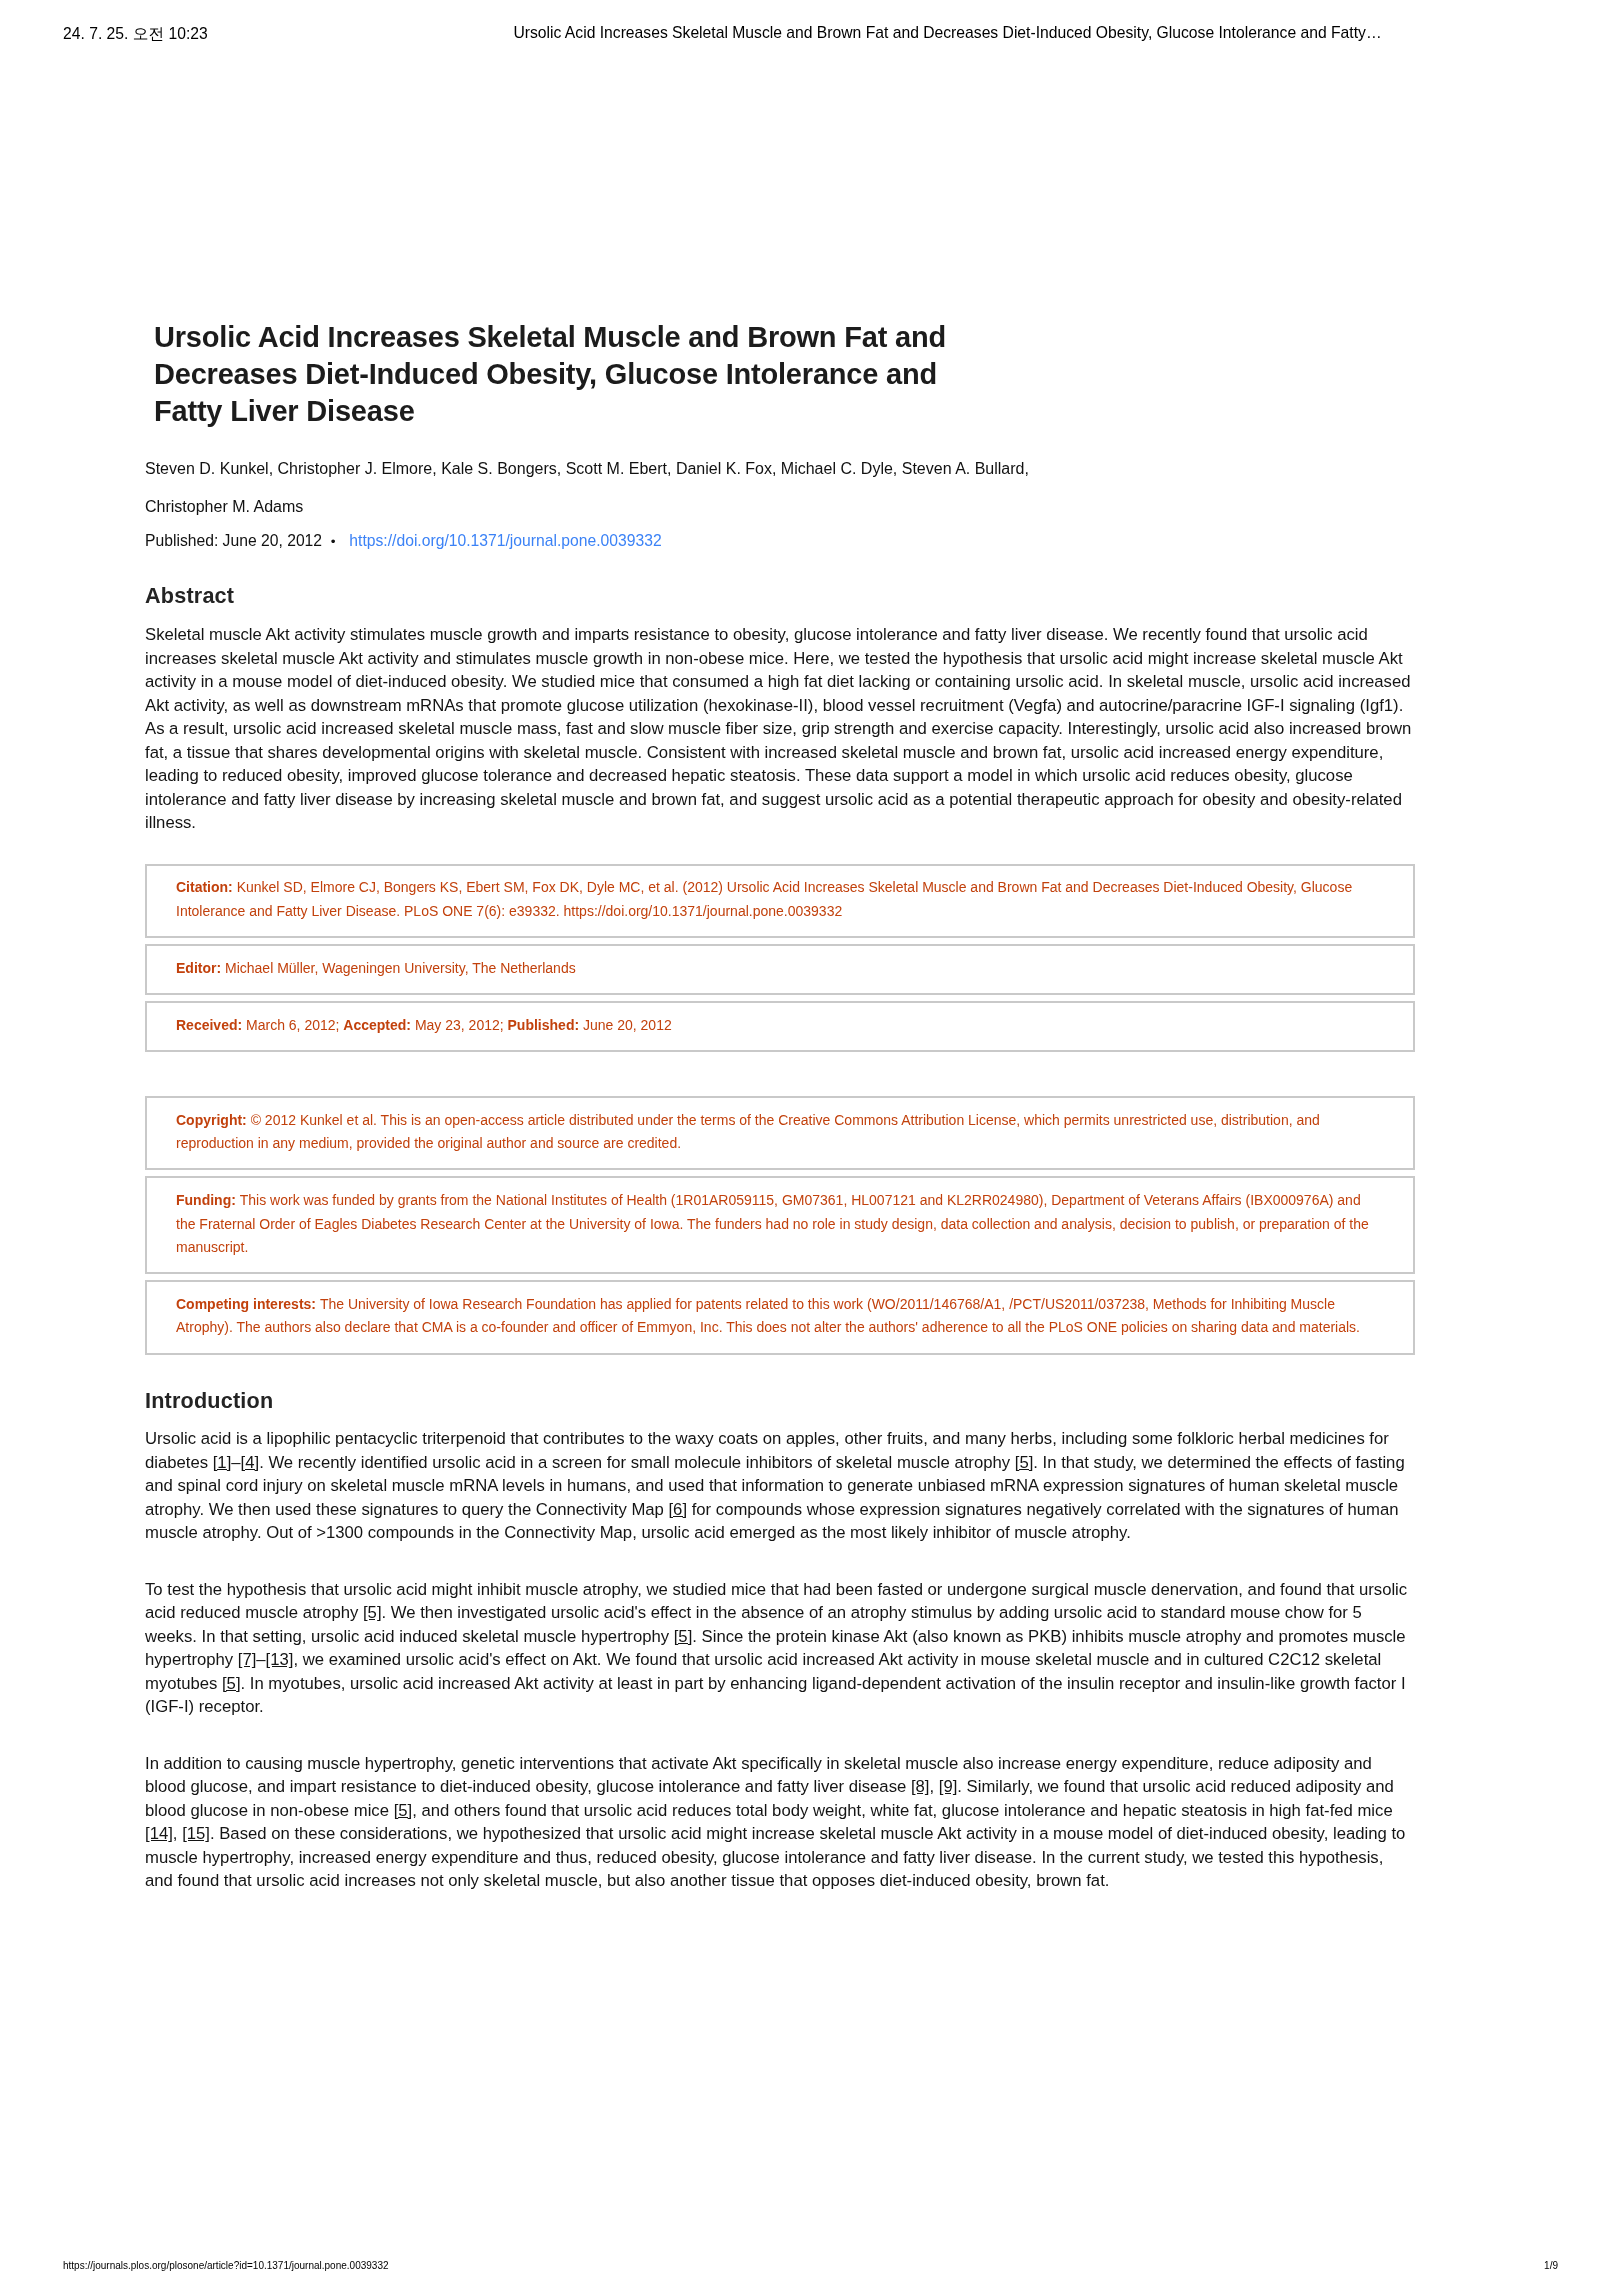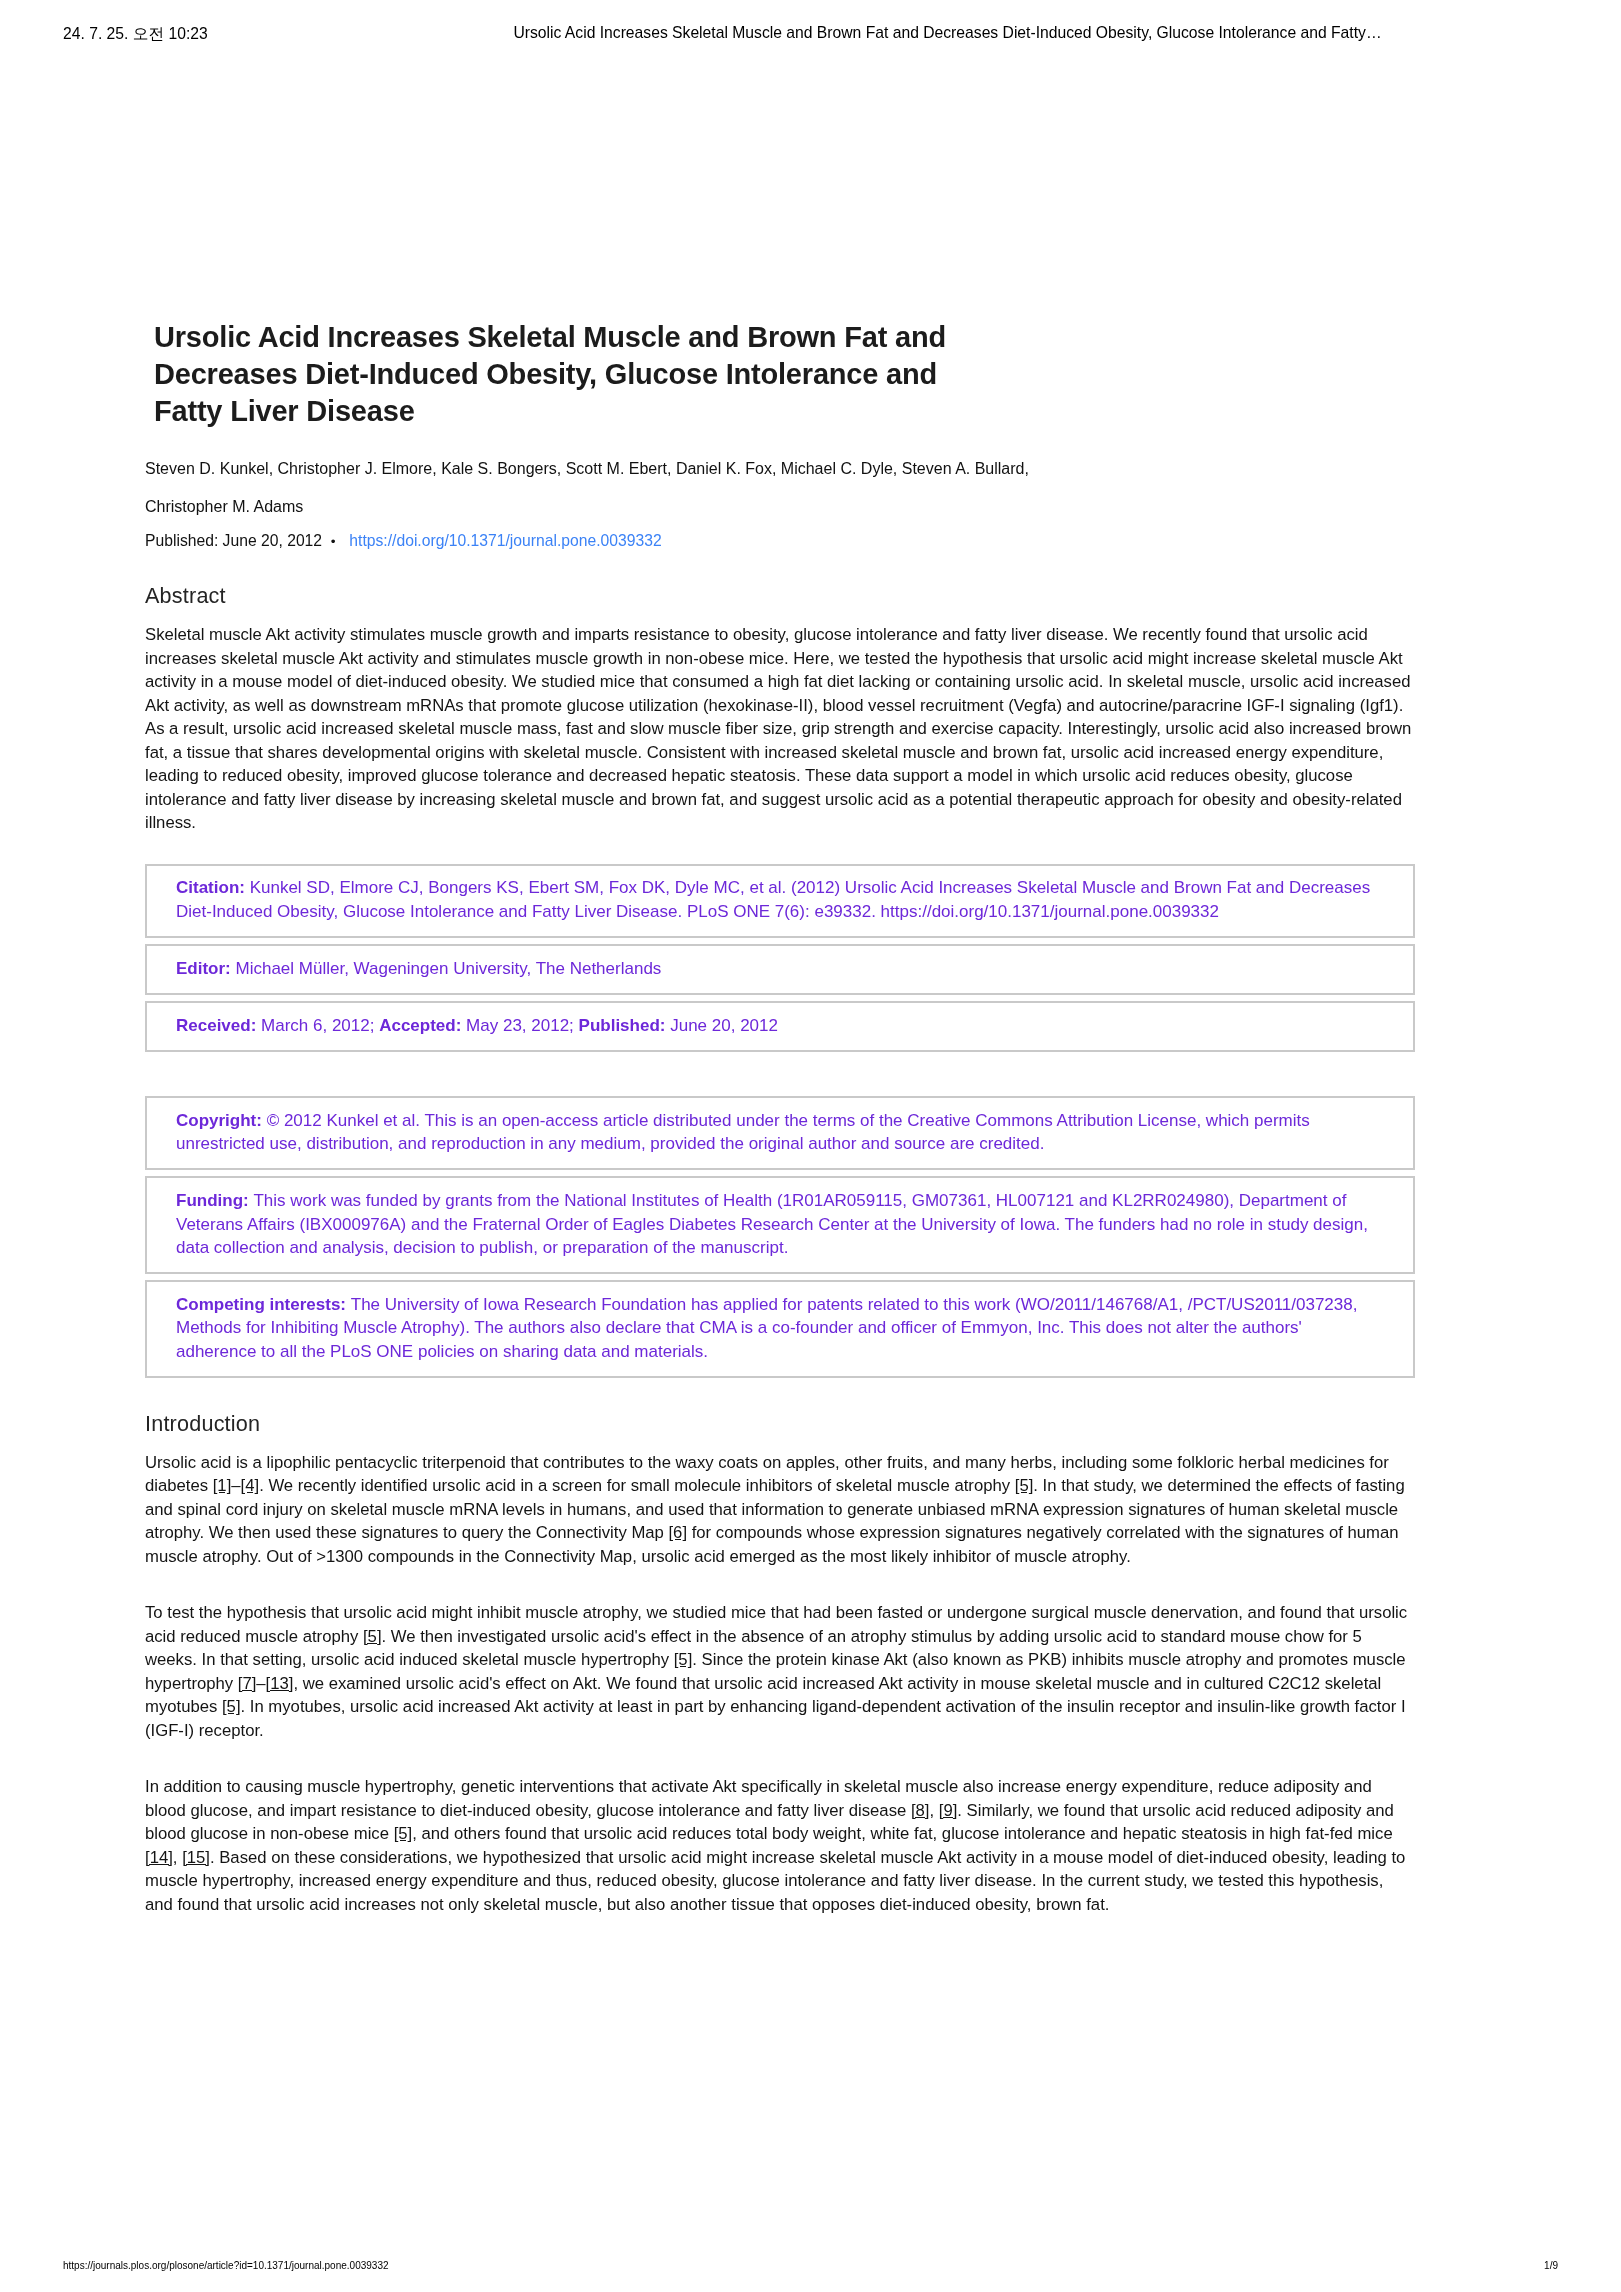--- a/index.html
+++ b/index.html
@@ -34,7 +34,7 @@
   .publine .bullet { margin: 0 13.7px 0 8.8px; font-size: 13.7px; }
 
   h2.section-heading {
-    font-size: 21.6px; font-weight: 400; color: #242424;
+    font-size: 21.6px; font-weight: 700; color: #242424;
     margin: 33px 0 13.7px 0; letter-spacing: 0.2px;
   }
   .para {

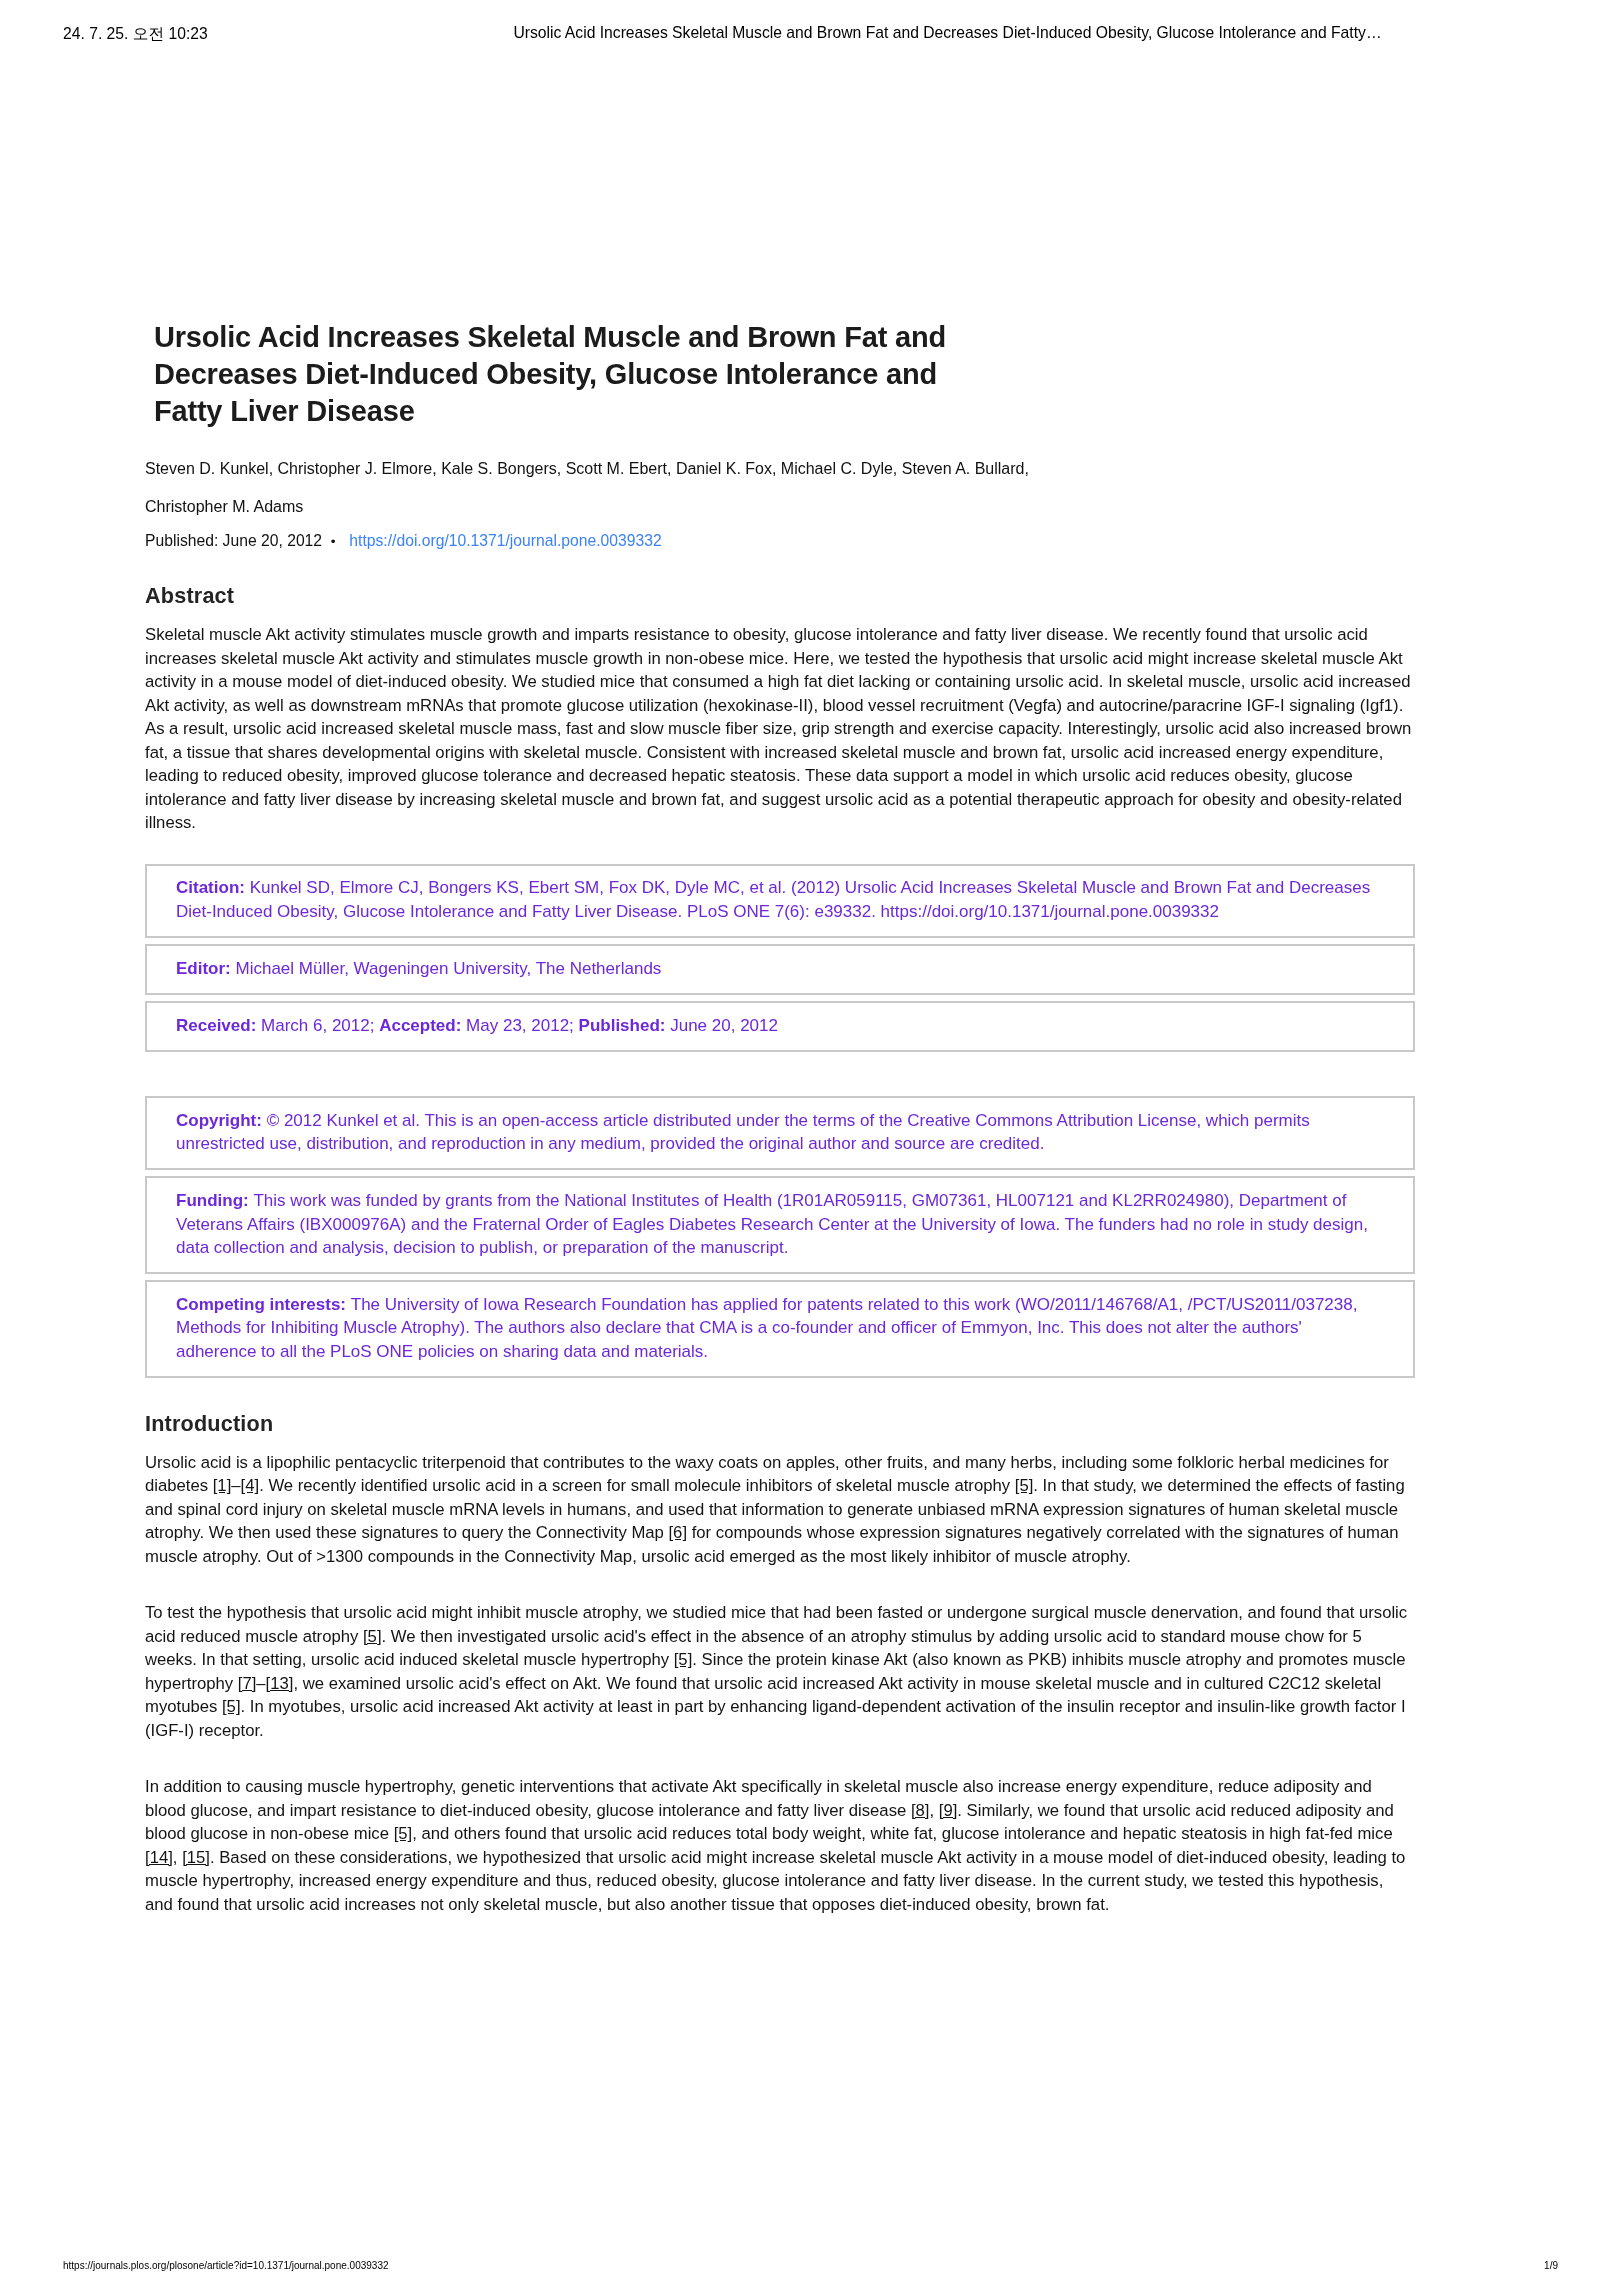--- a/index.html
+++ b/index.html
@@ -46,7 +46,7 @@
   #boxes { margin: 0 0 2px 0; }
   .box {
     border: 2px solid #c9c9c9; padding: 10.8px 29px 12.7px 29px; margin: 0 0 5.9px 0;
-    font-size: 17px; line-height: 23.5px; color: #6d28d9; background: #fff;
+    font-size: 14px; line-height: 23.5px; color: #c2410c; background: #fff;
   }
   .box b { font-weight: 700; }
 

